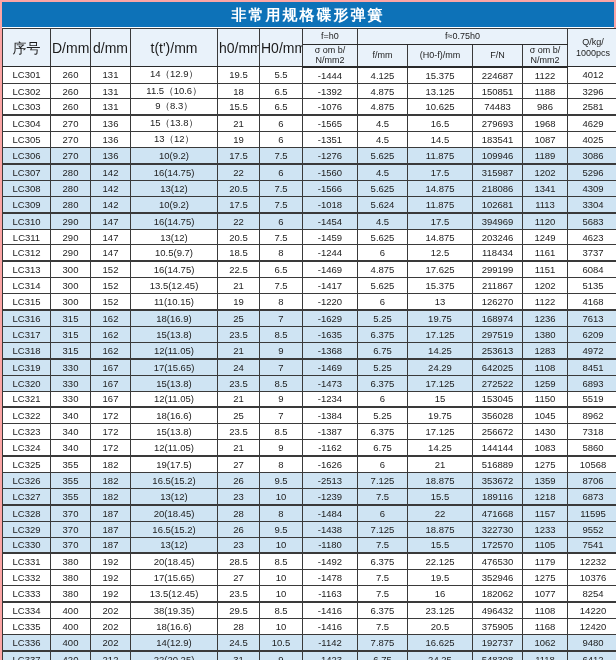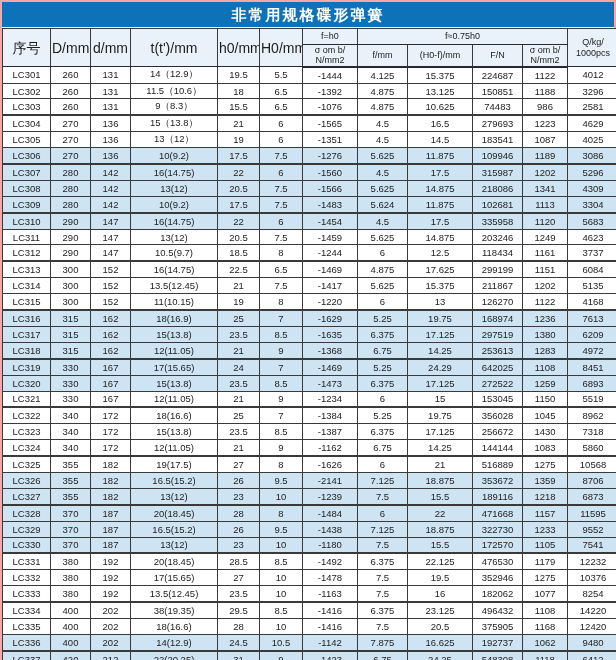--- a/index.html
+++ b/index.html
@@ -163,7 +163,7 @@
           <td>4.5</td>
           <td>16.5</td>
           <td>279693</td>
-          <td>1223</td>
+          <td>1968</td>
           <td>4629</td>
         </tr>
         <tr>

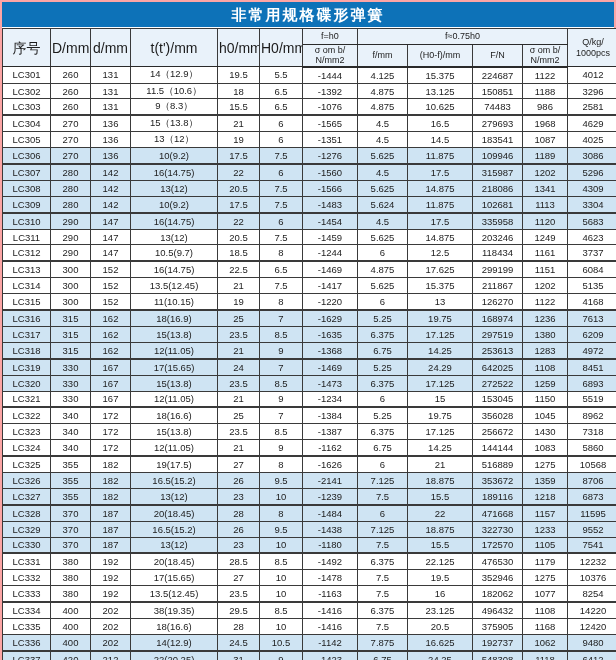--- a/index.html
+++ b/index.html
@@ -229,7 +229,7 @@
           <td>10(9.2)</td>
           <td>17.5</td>
           <td>7.5</td>
-          <td>-1483</td>
+          <td>-1018</td>
           <td>5.624</td>
           <td>11.875</td>
           <td>102681</td>

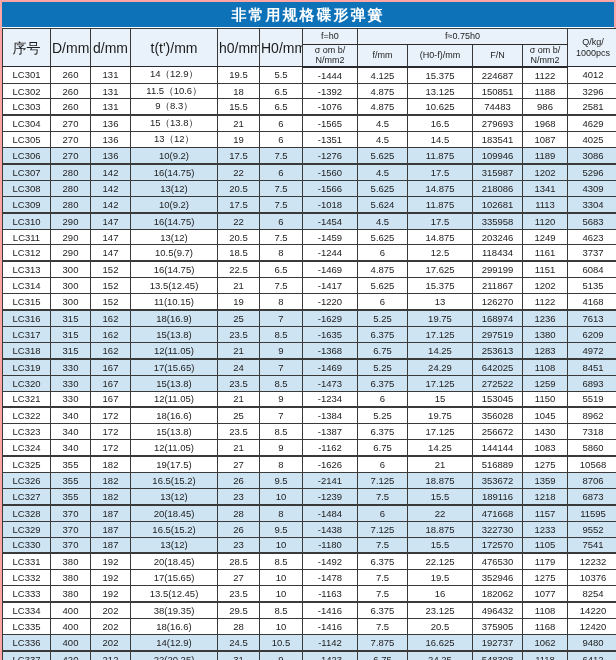--- a/index.html
+++ b/index.html
@@ -246,7 +246,7 @@
           <td>-1454</td>
           <td>4.5</td>
           <td>17.5</td>
-          <td>335958</td>
+          <td>394969</td>
           <td>1120</td>
           <td>5683</td>
         </tr>

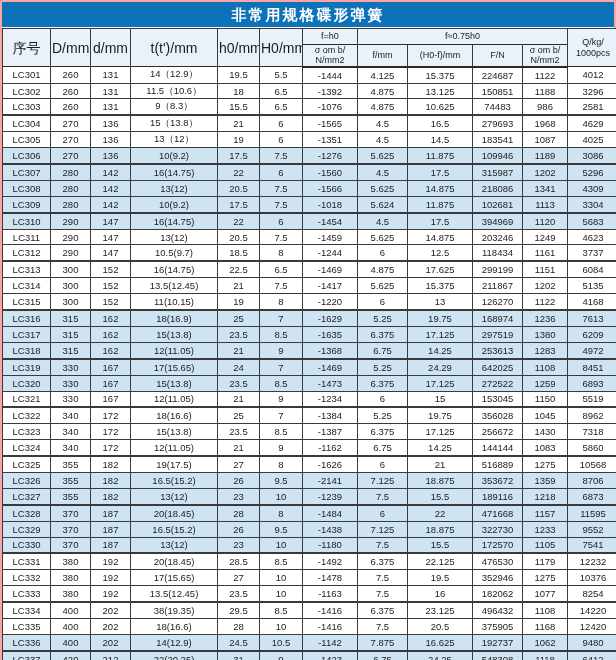--- a/index.html
+++ b/index.html
@@ -467,7 +467,7 @@
           <td>16.5(15.2)</td>
           <td>26</td>
           <td>9.5</td>
-          <td>-2141</td>
+          <td>-2513</td>
           <td>7.125</td>
           <td>18.875</td>
           <td>353672</td>

